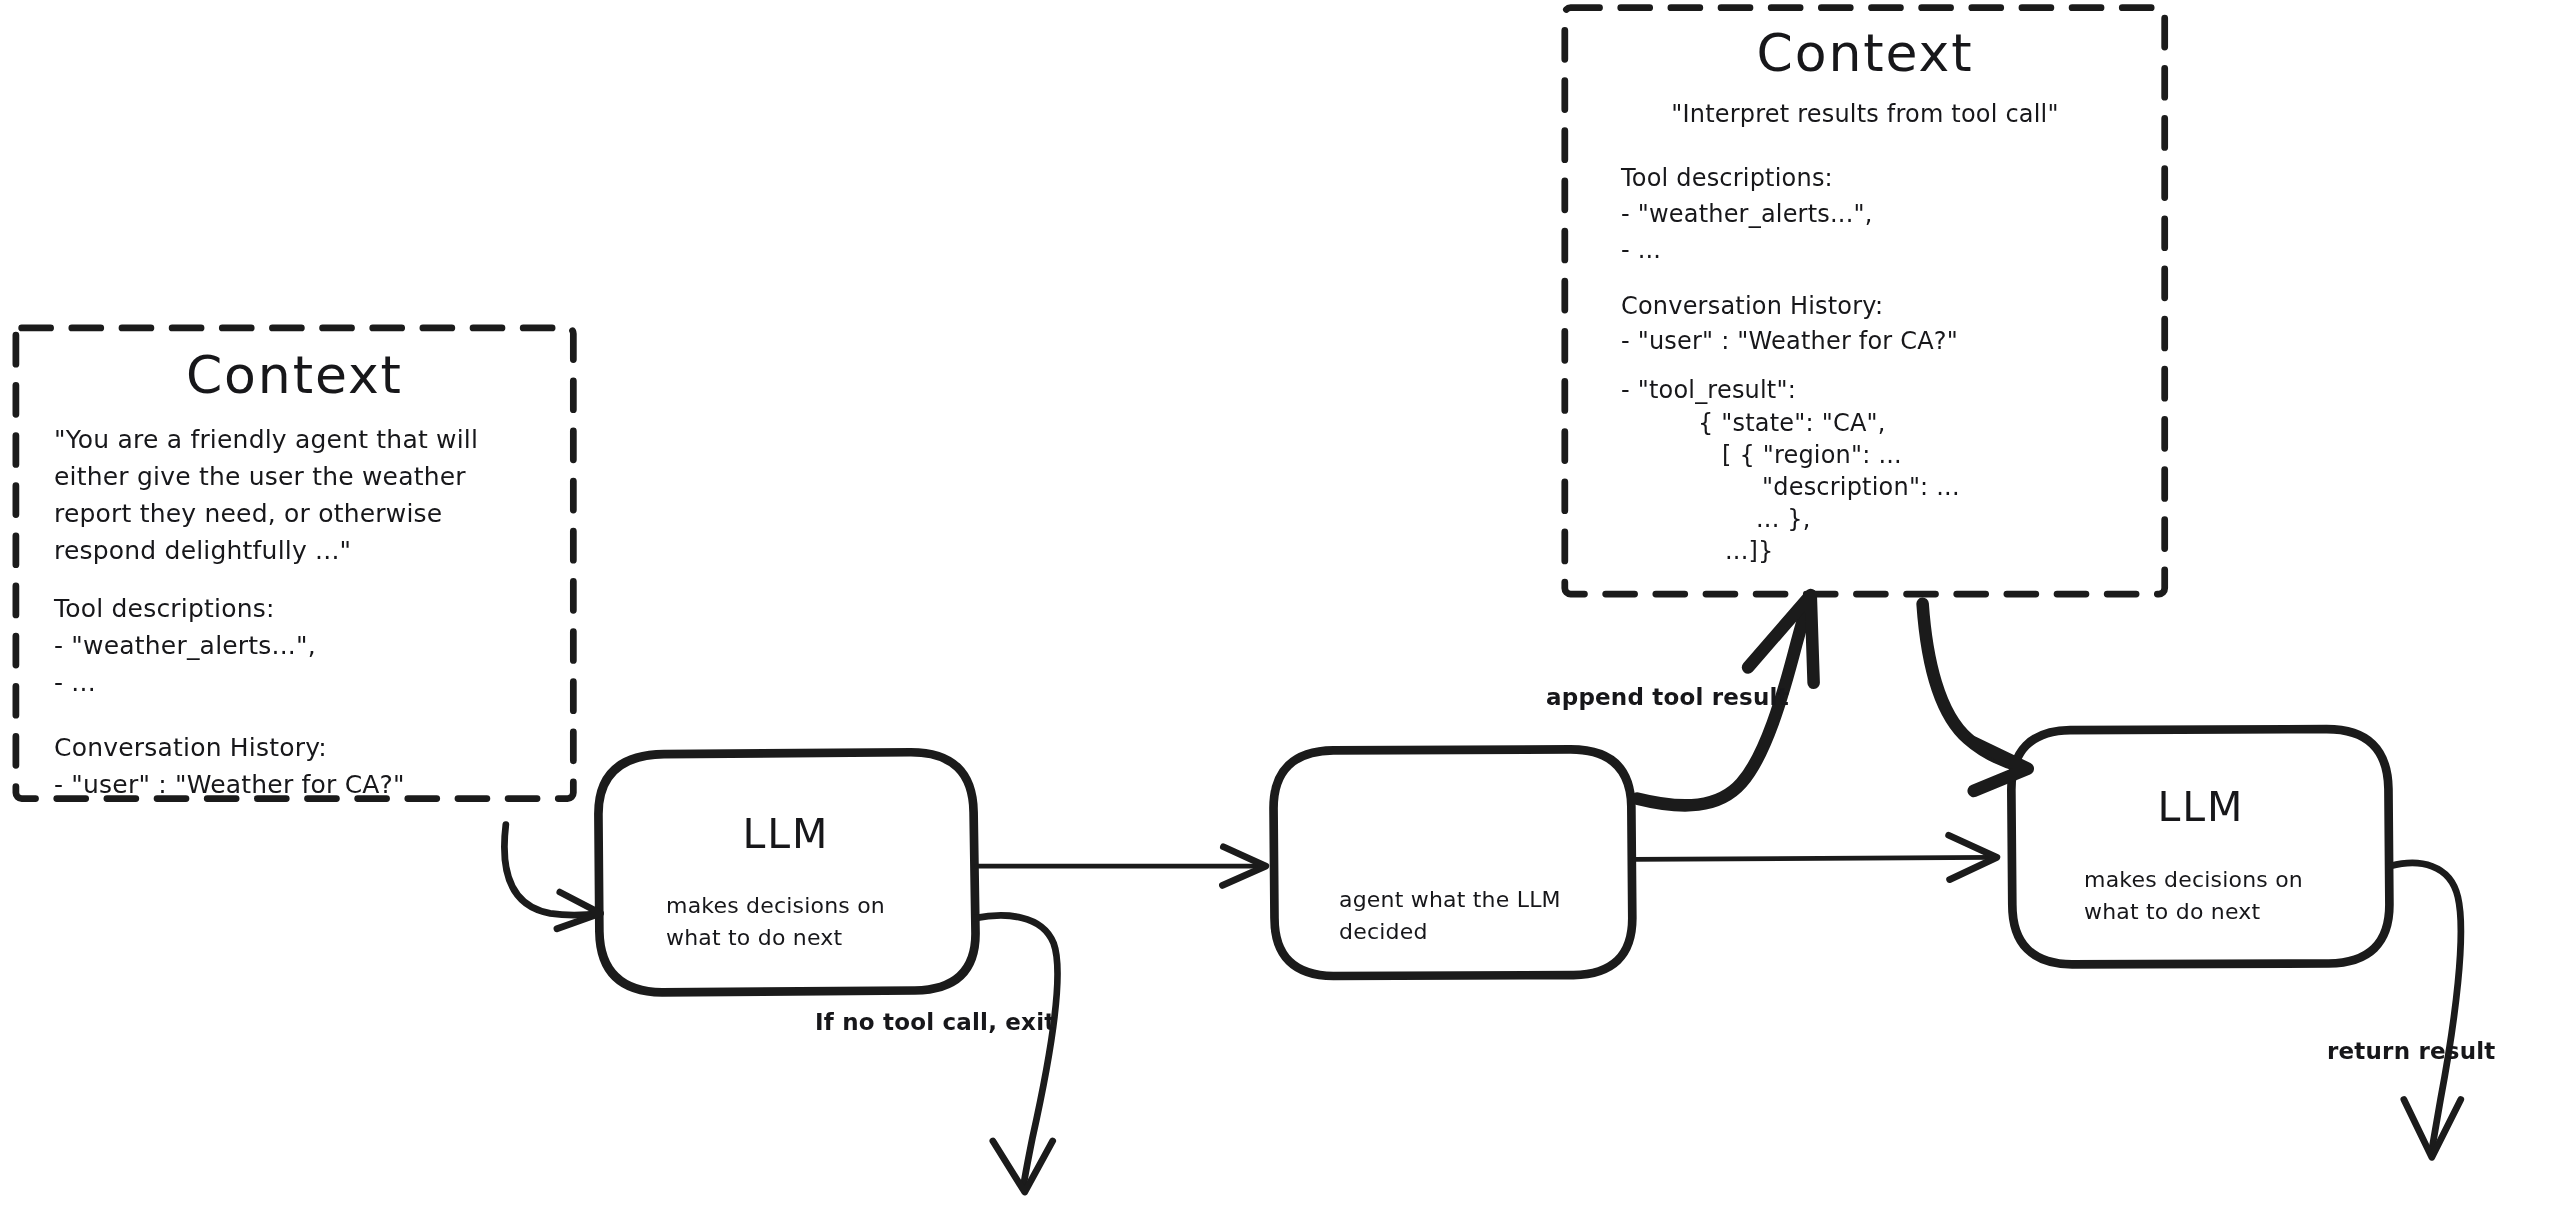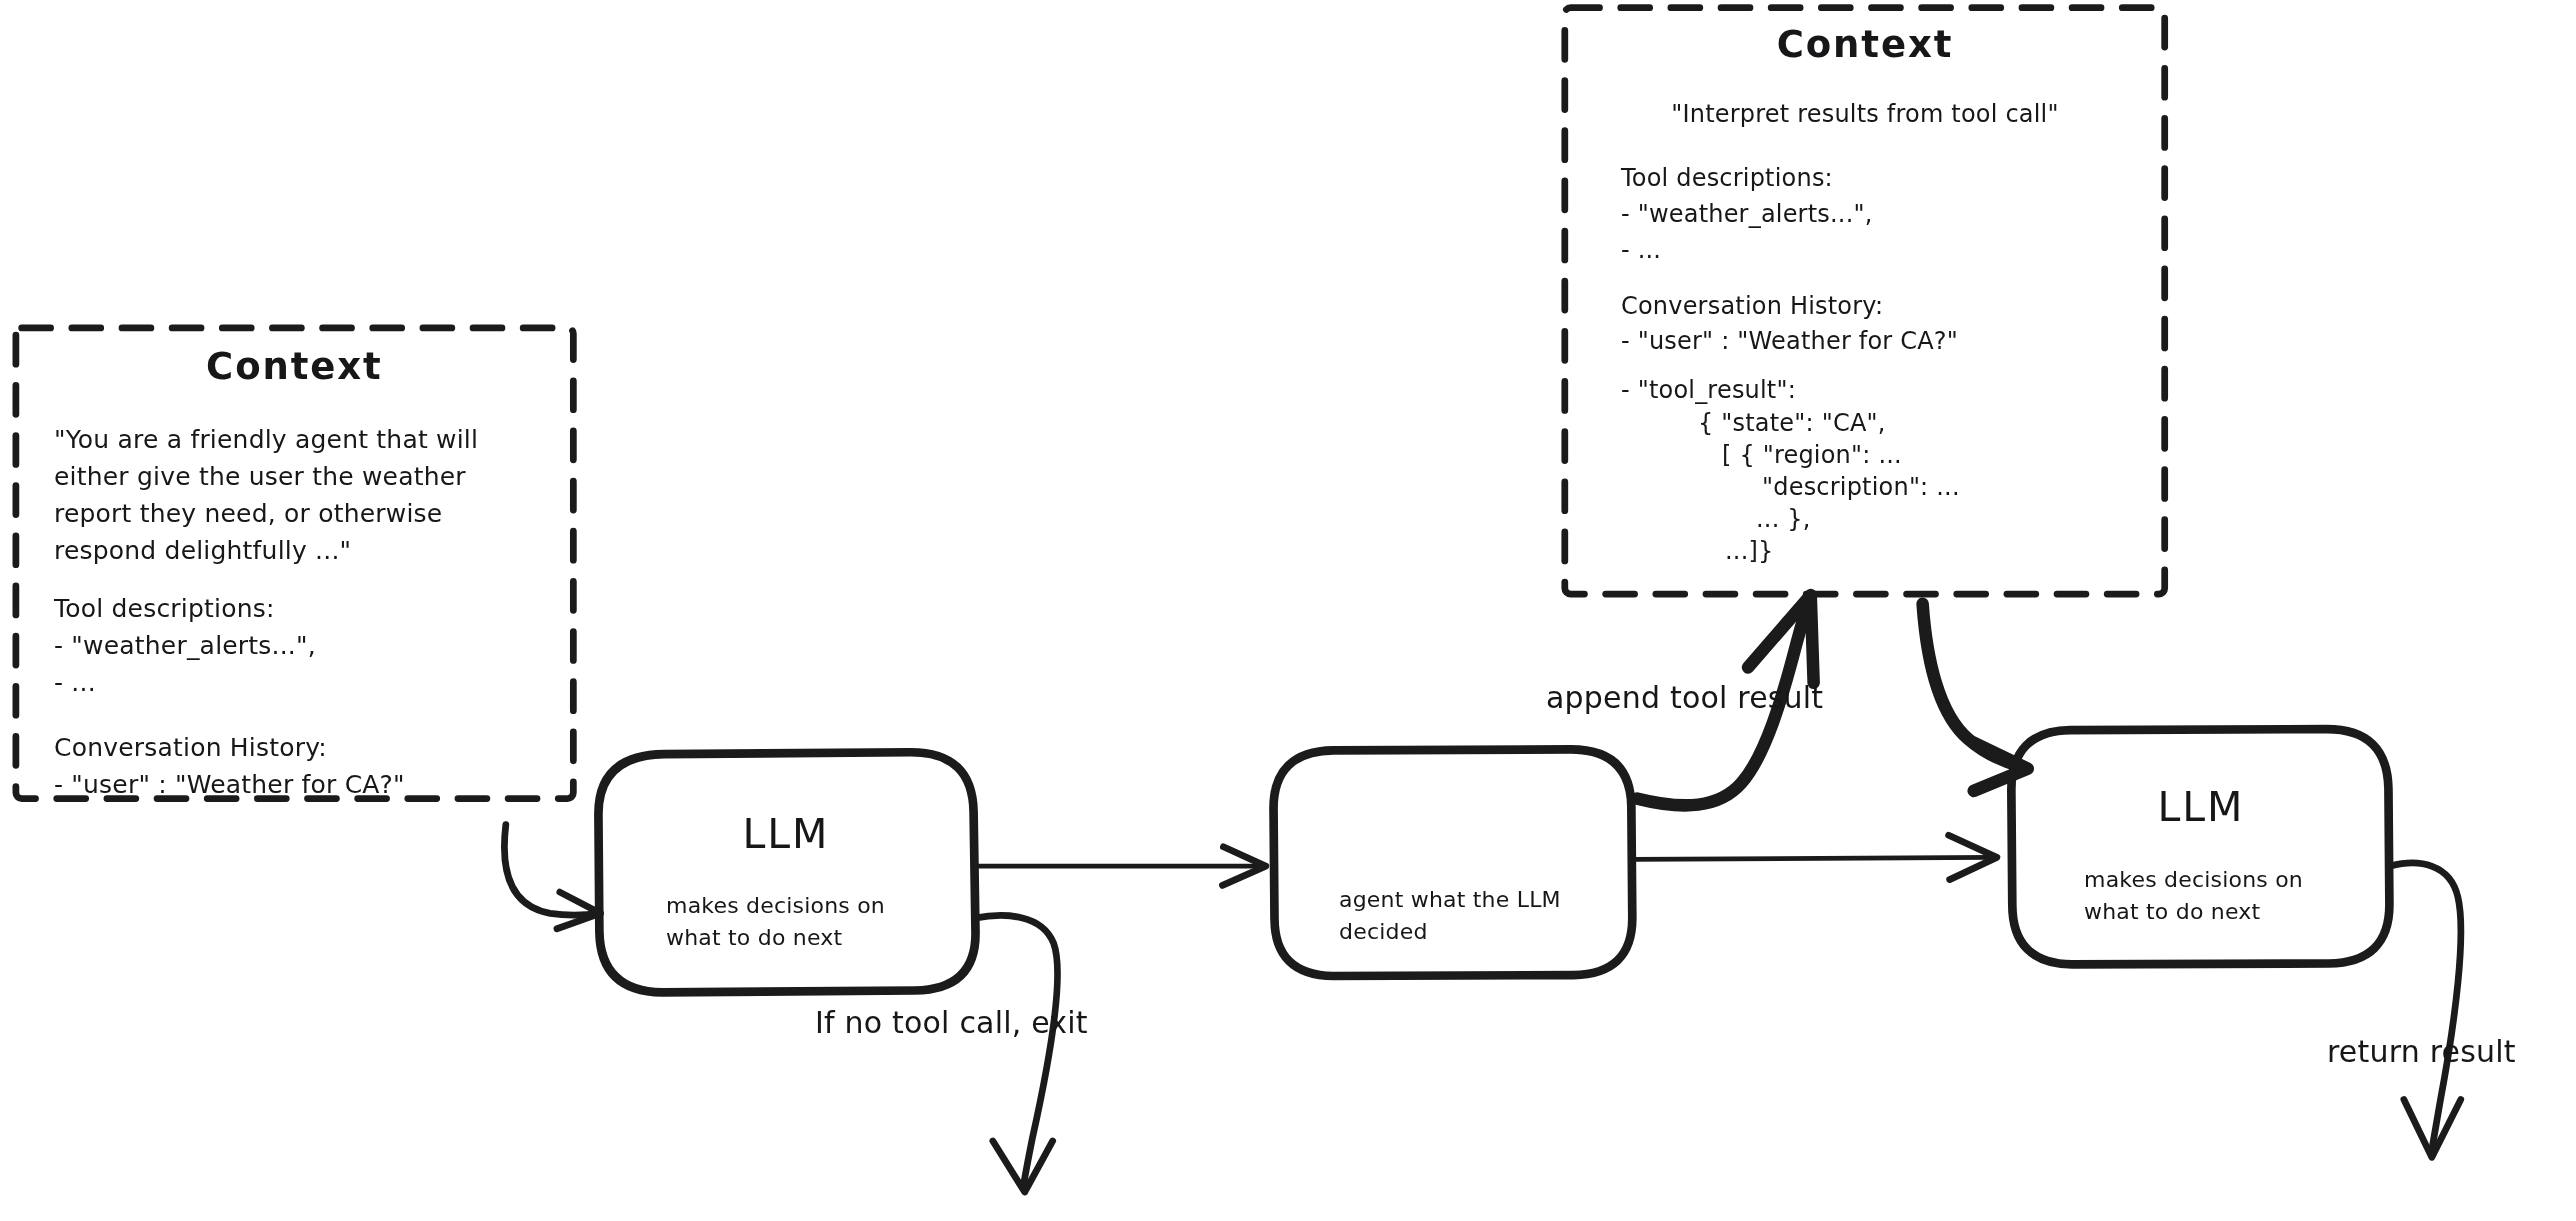--- a/index.html
+++ b/index.html
@@ -47,8 +47,8 @@
     letter-spacing: 0.2px;
   }
   .ctx-title {
-    font-size: 37px;
-    font-weight: 700;
+    font-size: 52px;
+    font-weight: 400;
     letter-spacing: 1.9px;
     text-align: center;
   }

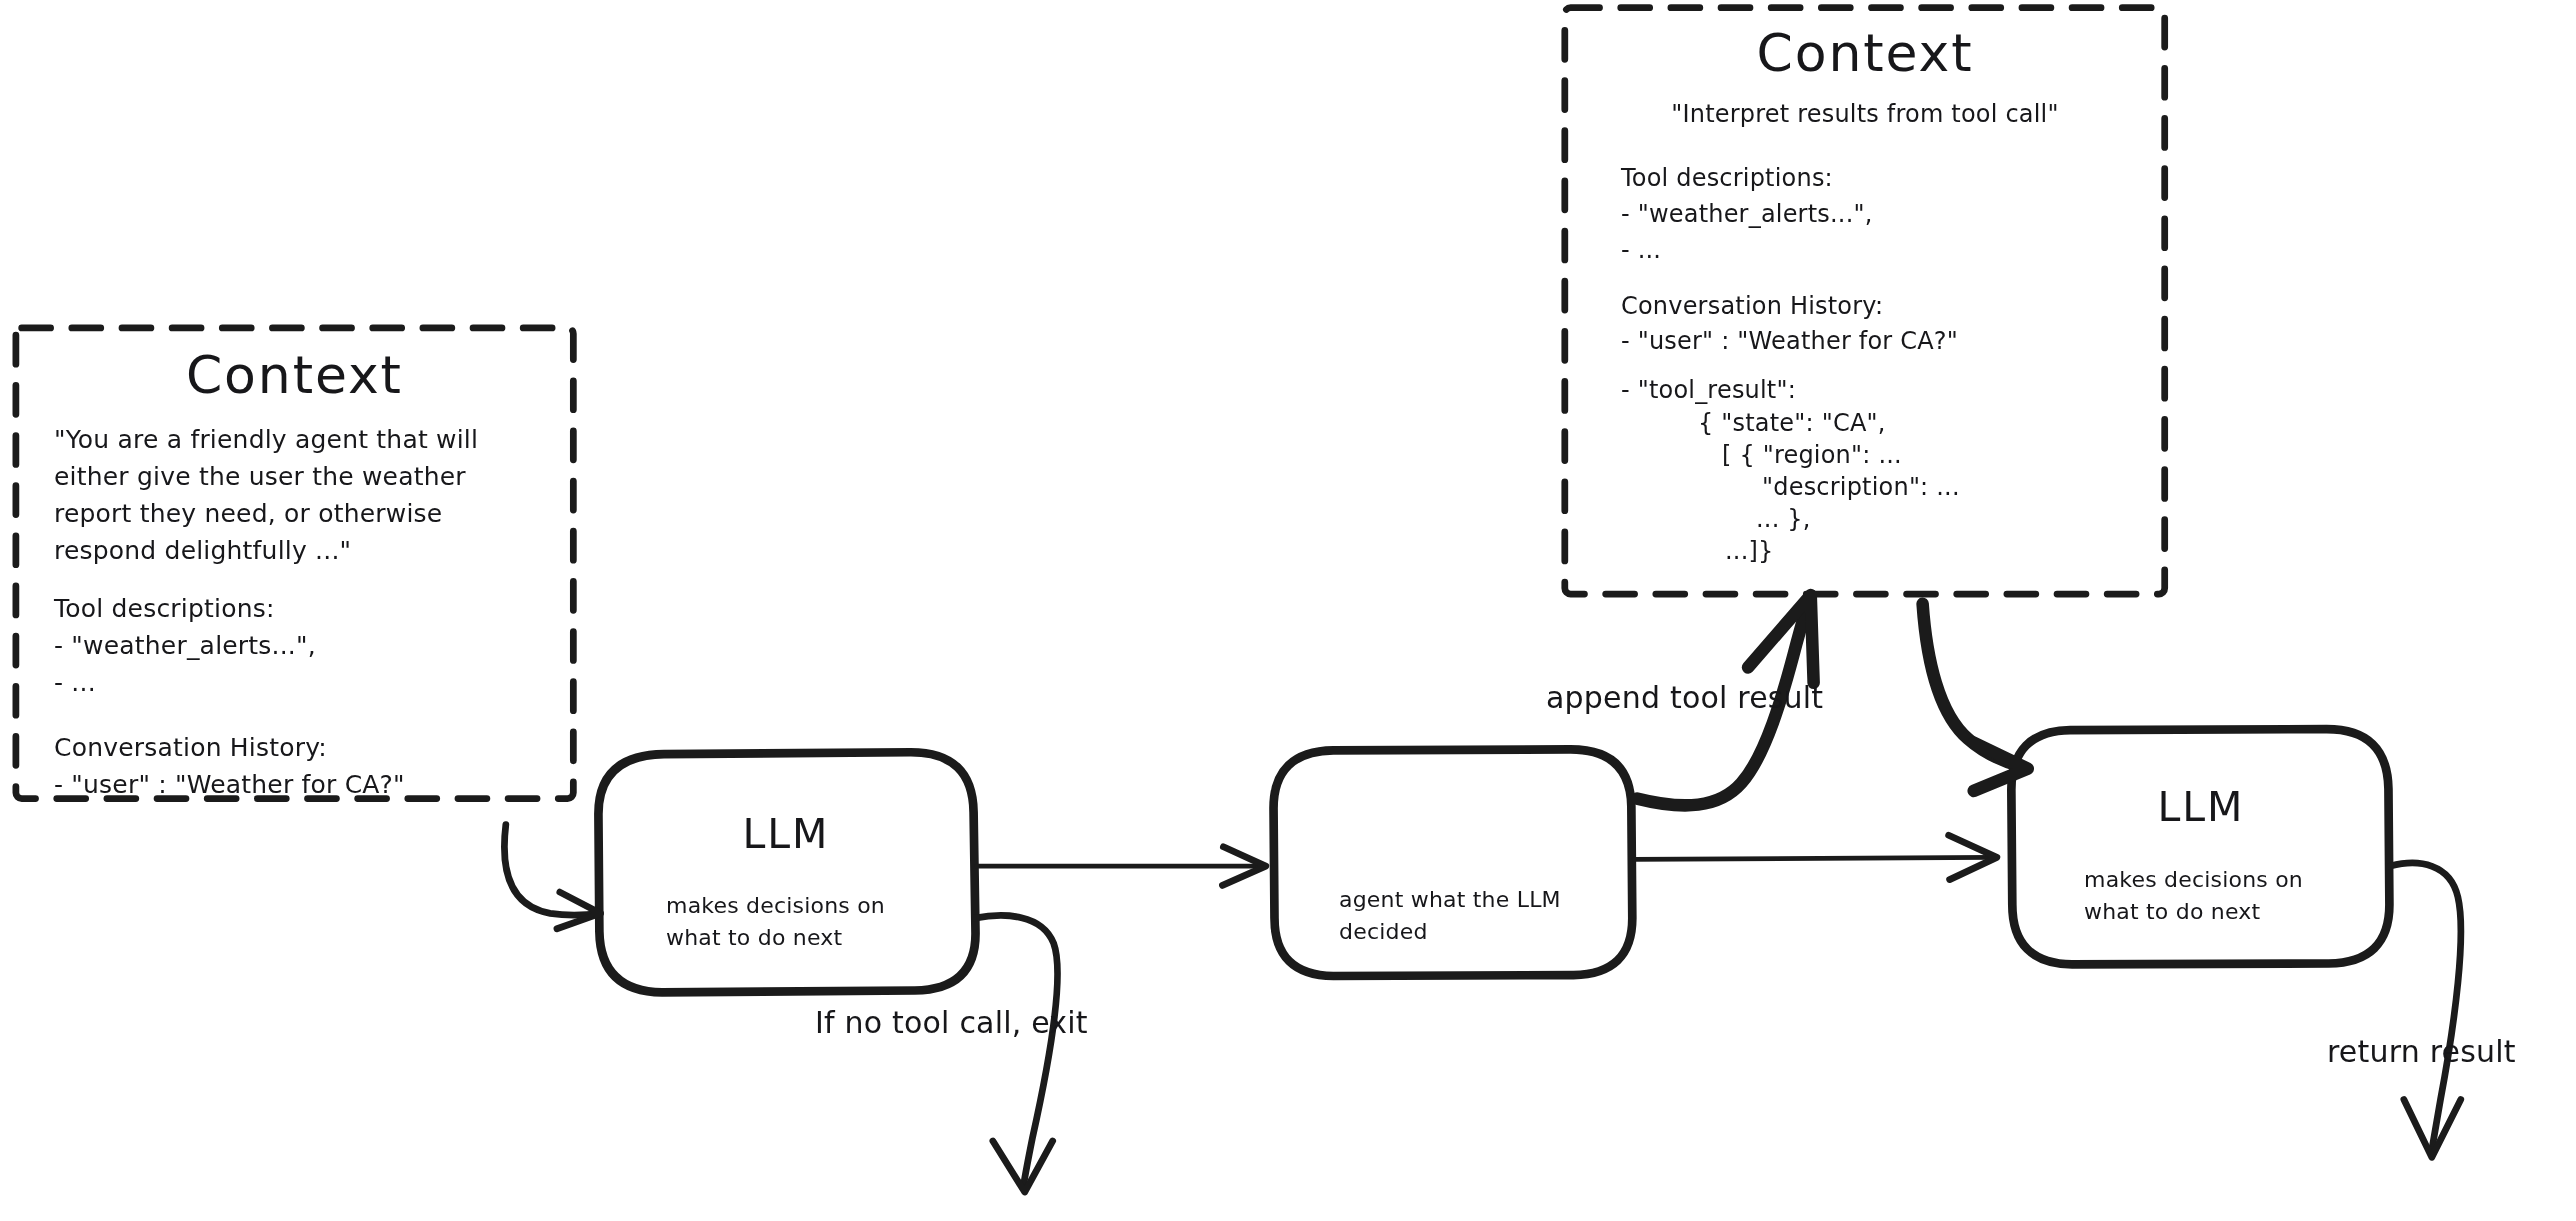--- a/index.html
+++ b/index.html
@@ -71,8 +71,9 @@
     text-align: left;
   }
   .edge-label {
-    font-size: 30px;
+    font-size: 23px;
     line-height: 29px;
+    font-weight: bold;
   }
   .quote-block {
     font-size: 25px;

